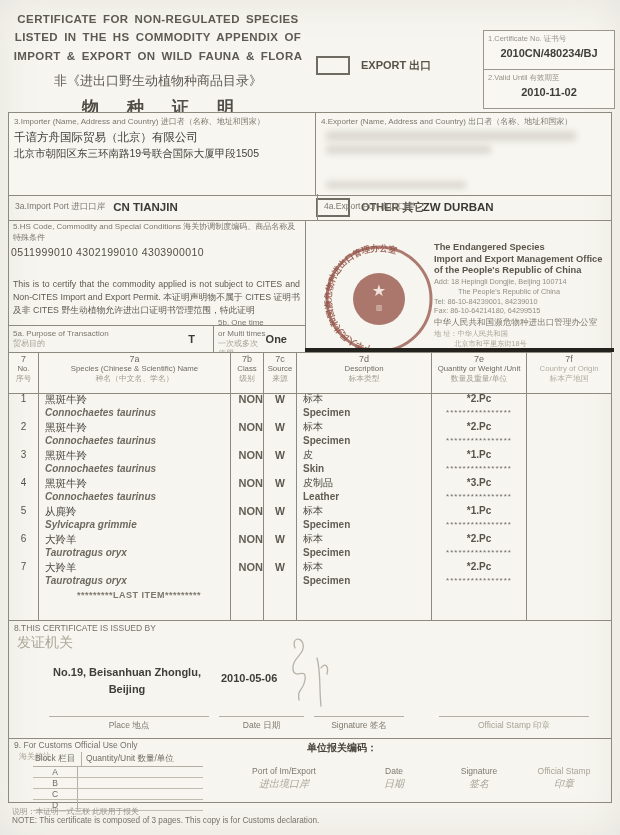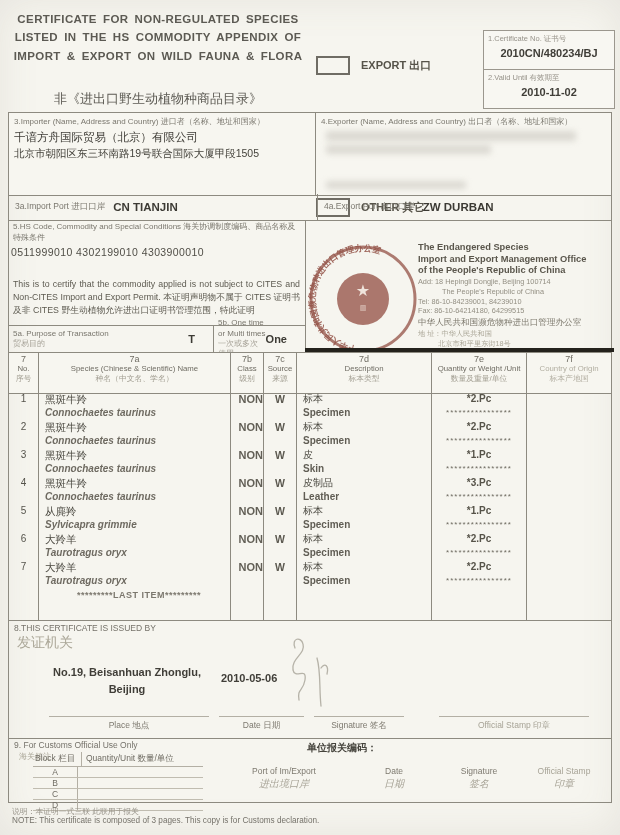--- a/index.html
+++ b/index.html
@@ -10,7 +10,7 @@
   
   .title-block{position:absolute;left:10px;top:10px;width:296px;text-align:center;}
   .t-en{font-size:11.5px;font-weight:bold;color:#5c5a53;letter-spacing:.4px;word-spacing:2.5px;line-height:1.6;}
-  .t-cn{font-size:13px;color:#5c5a53;margin-top:25px;}
+  .t-cn{font-size:13px;color:#5c5a53;margin-top:7px;}
   .t-cn-big{font-size:17px;font-weight:bold;color:#504e47;margin-top:6px;letter-spacing:28px;text-indent:28px;white-space:nowrap;}
   .cb-col{position:absolute;left:316px;top:8px;width:170px;}
   .cb-row{display:flex;align-items:center;height:27px;margin-top:44px;}

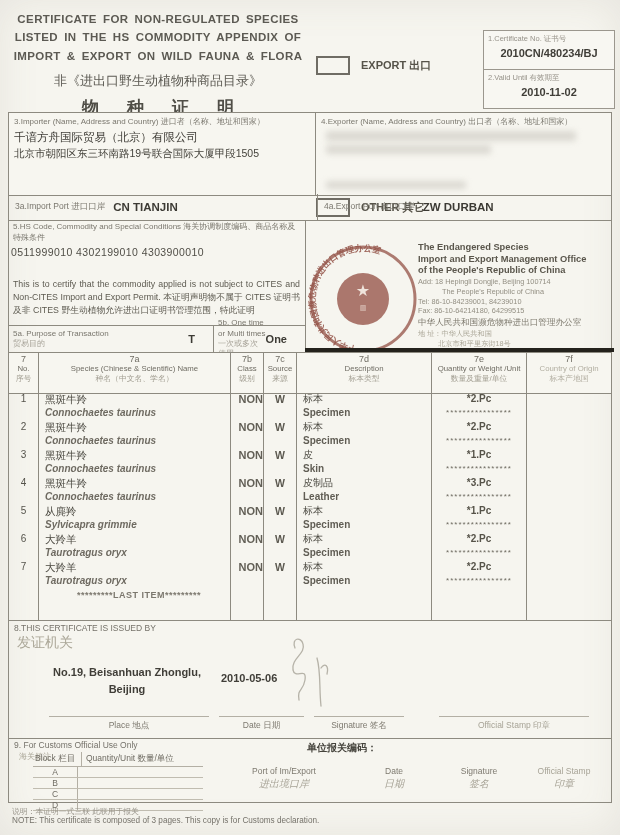--- a/index.html
+++ b/index.html
@@ -39,7 +39,7 @@
   .port-label{font-size:8.5px;color:#7a776e;margin-right:8px;}
   .port-value{font-size:11.5px;font-weight:bold;color:#3c3a34;}
   
-  .rowc{position:absolute;left:8px;top:220px;width:602px;height:132px;border:1px solid #8d8a80;border-top:none;display:flex;}
+  .rowc{position:absolute;left:8px;top:220px;width:602px;height:132px;border:1px solid #8d8a80;border-top:none;display:flex;gap:16px;}
   .hs-cell{position:relative;width:296px;border-right:1px solid #8d8a80;}
   .hs-label{position:absolute;top:2px;left:4px;right:3px;font-size:8px;color:#7a776e;line-height:1.35;}
   .hs-codes{position:absolute;top:26px;left:2px;font-size:10.5px;color:#504e47;letter-spacing:.4px;}

